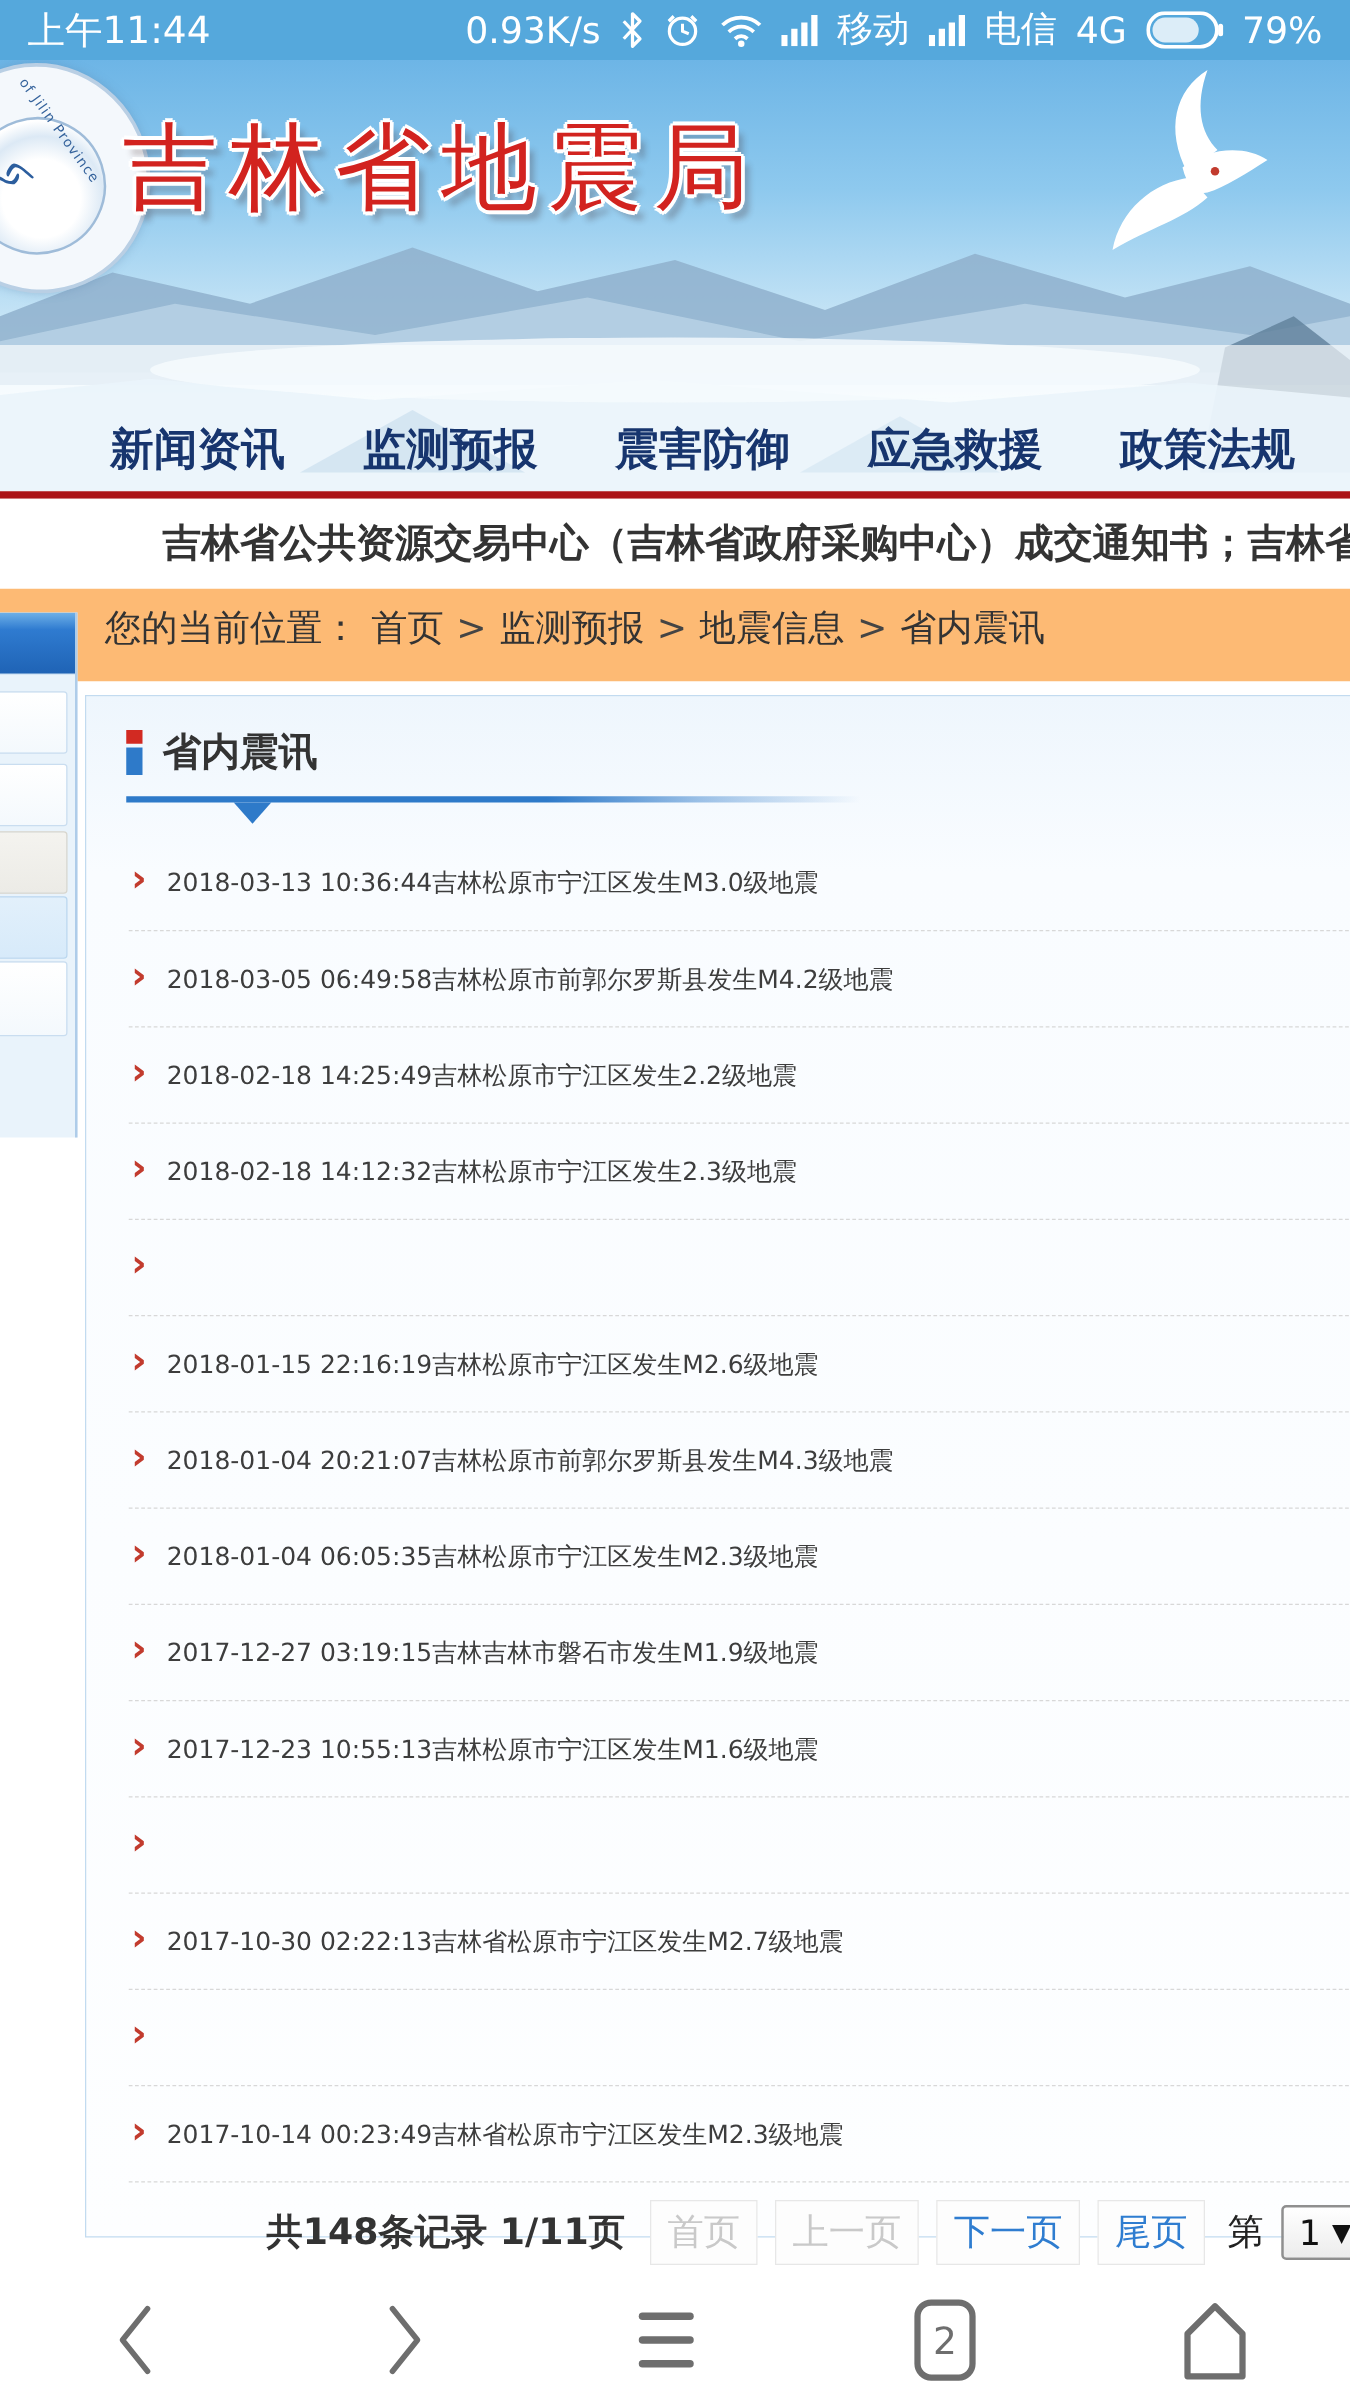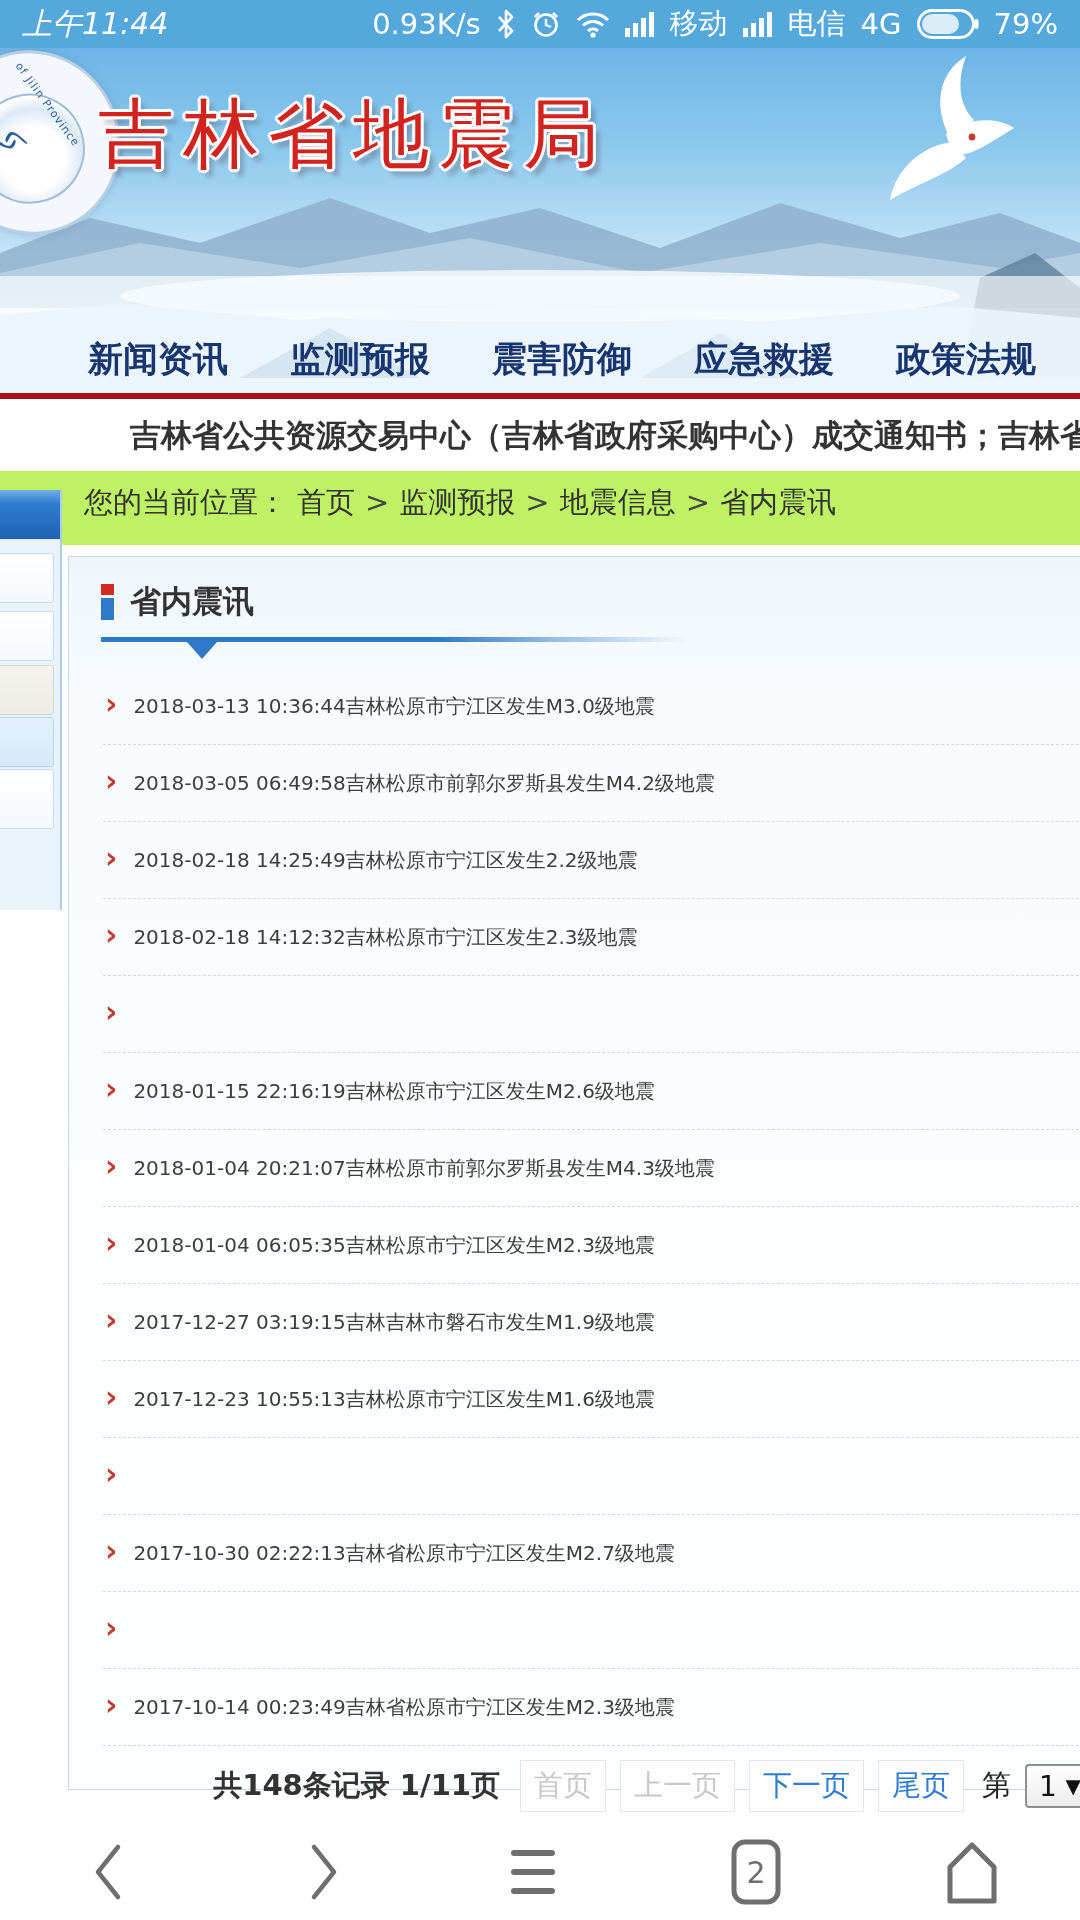--- a/index.html
+++ b/index.html
@@ -15,7 +15,7 @@
     background:#55a8dc; color:#ffffff; display:flex; align-items:center;
     padding:0 22px; font-size:30px;
   }
-  .status-left{ flex:0 0 auto;font-style:italic; }
+  .status-left{ flex:0 0 auto; }
   .status-right{ margin-left:auto; display:flex; align-items:center; gap:15px;text-align:center; }
   .status-right svg{ display:block; }
   .st-txt{ font-size:29px; }

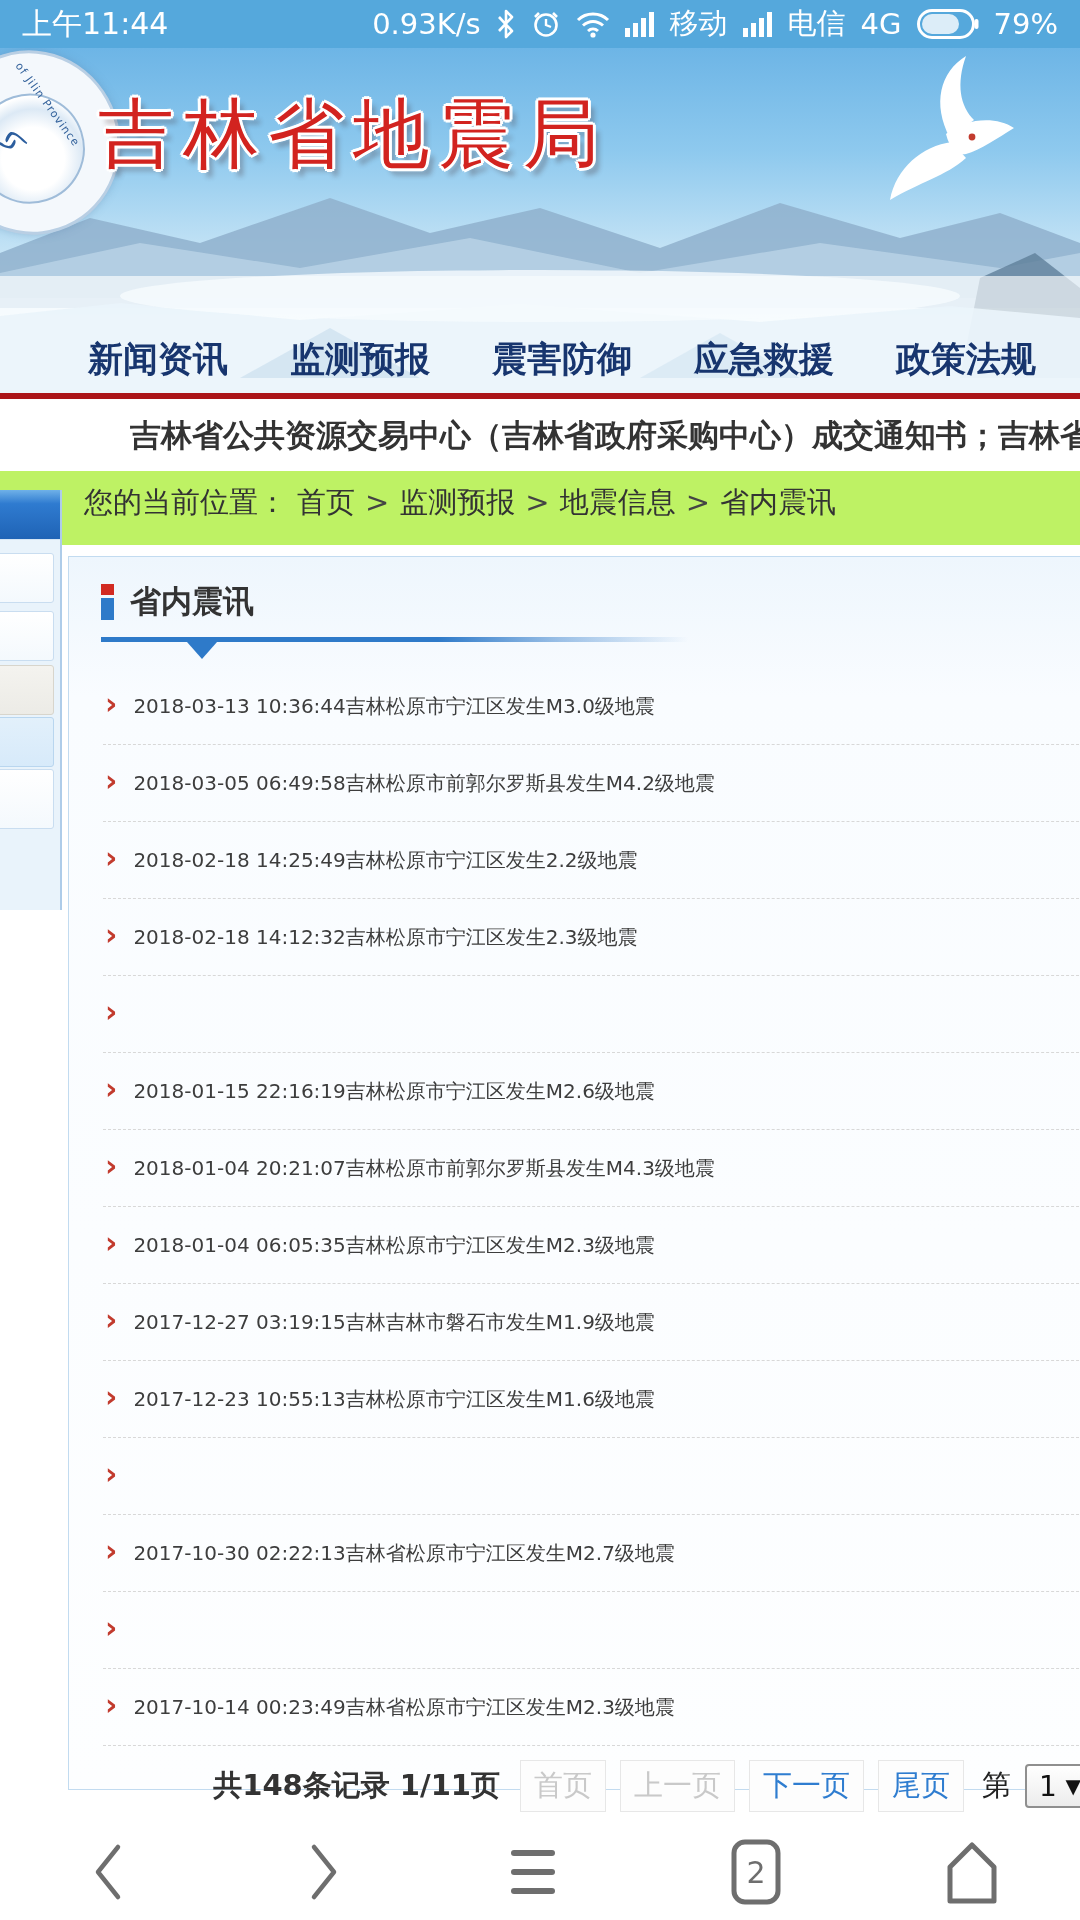--- a/index.html
+++ b/index.html
@@ -60,7 +60,7 @@
     font-size:31px; font-weight:bold; color:#333333; }
 
   
-  .breadcrumb-row{ position:absolute; left:0; top:471px; width:1080px; height:74px; background:#bef264;text-align:center; }
+  .breadcrumb-row{ position:absolute; left:0; top:471px; width:1080px; height:74px; background:#fdba74;text-align:center; }
   .breadcrumb{ position:absolute; left:84px; top:0; line-height:62px; font-size:29px; color:#333;
     display:flex; gap:10px; white-space:nowrap; }
   .crumb{ cursor:pointer; }

